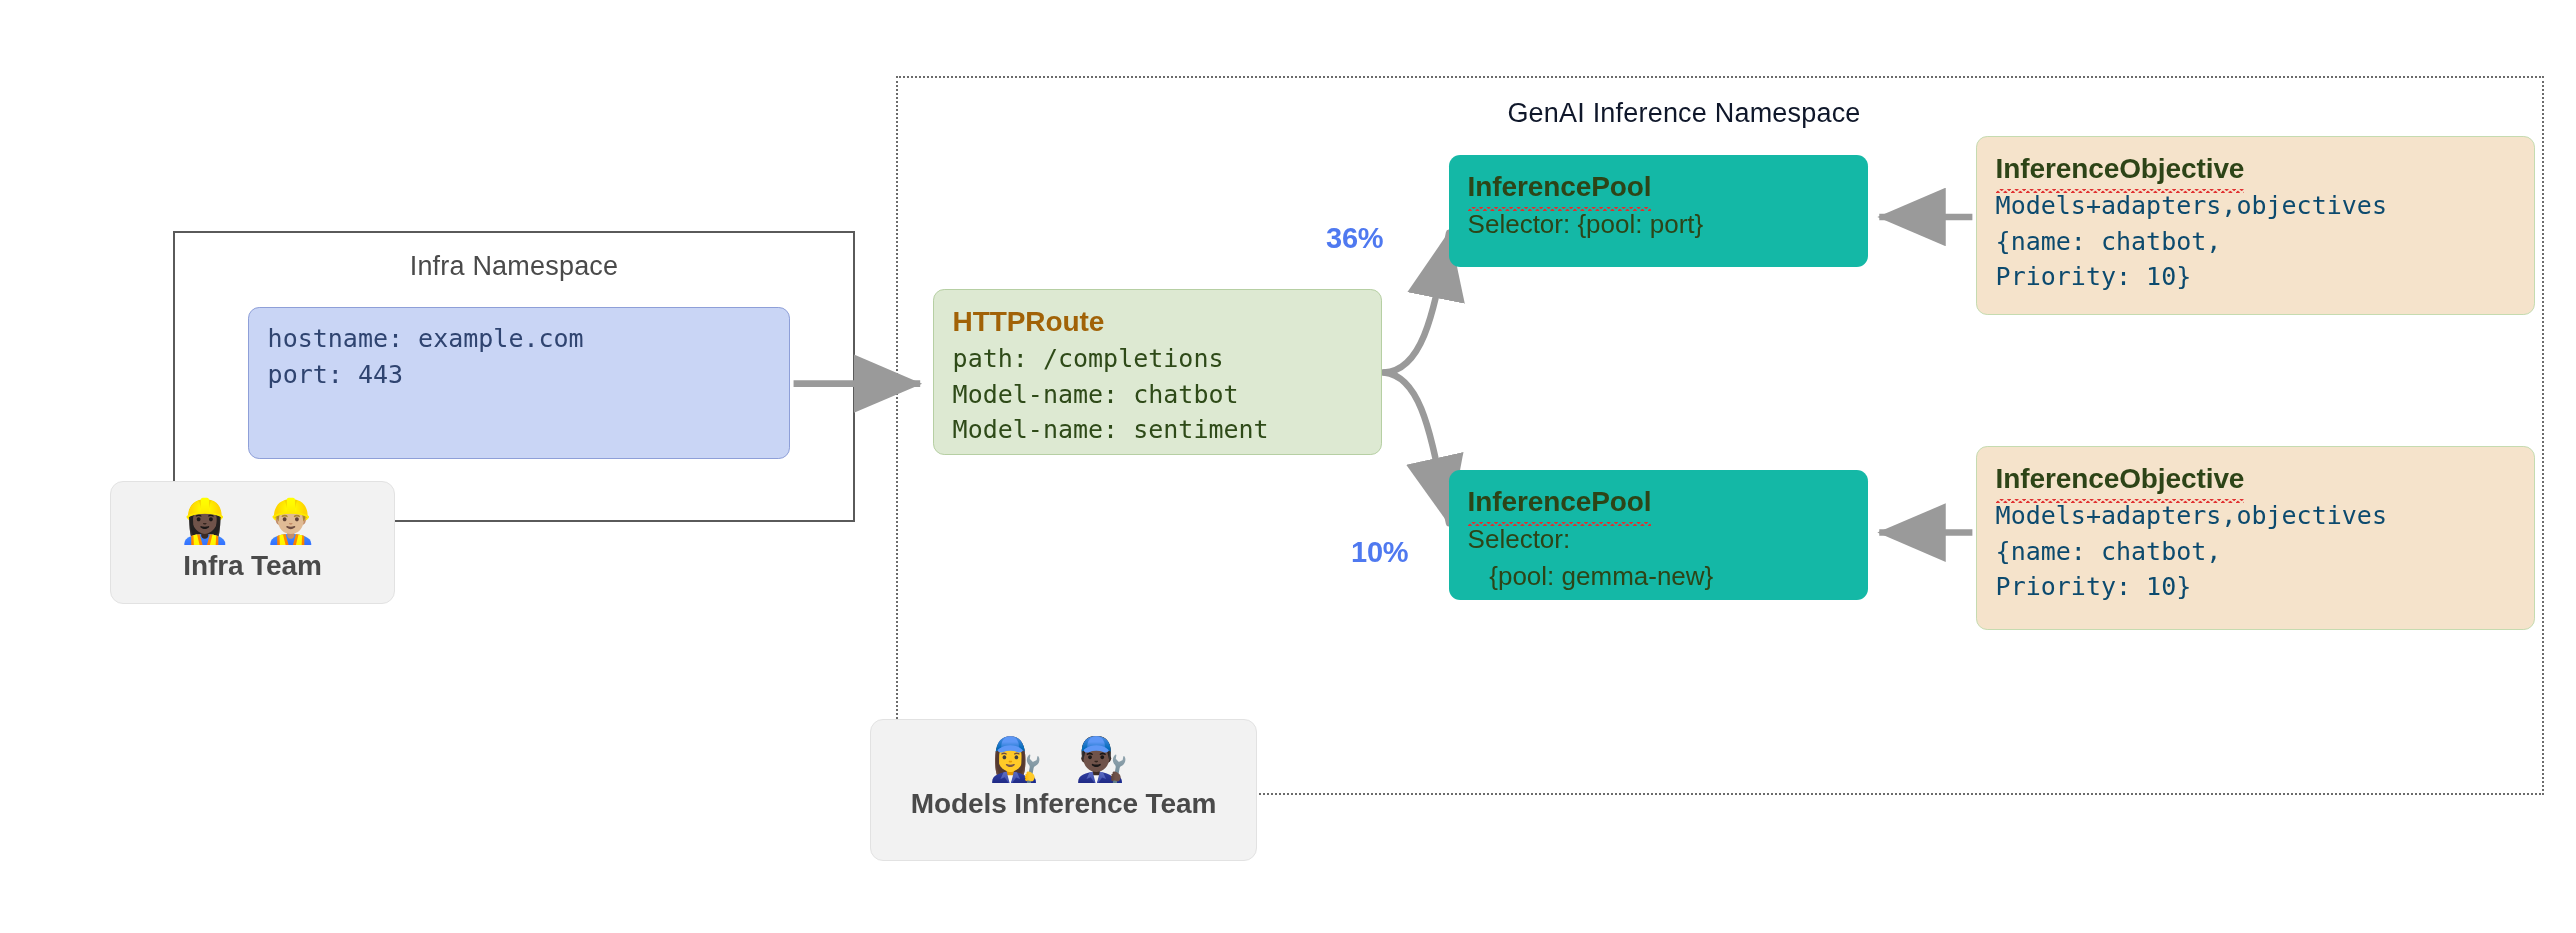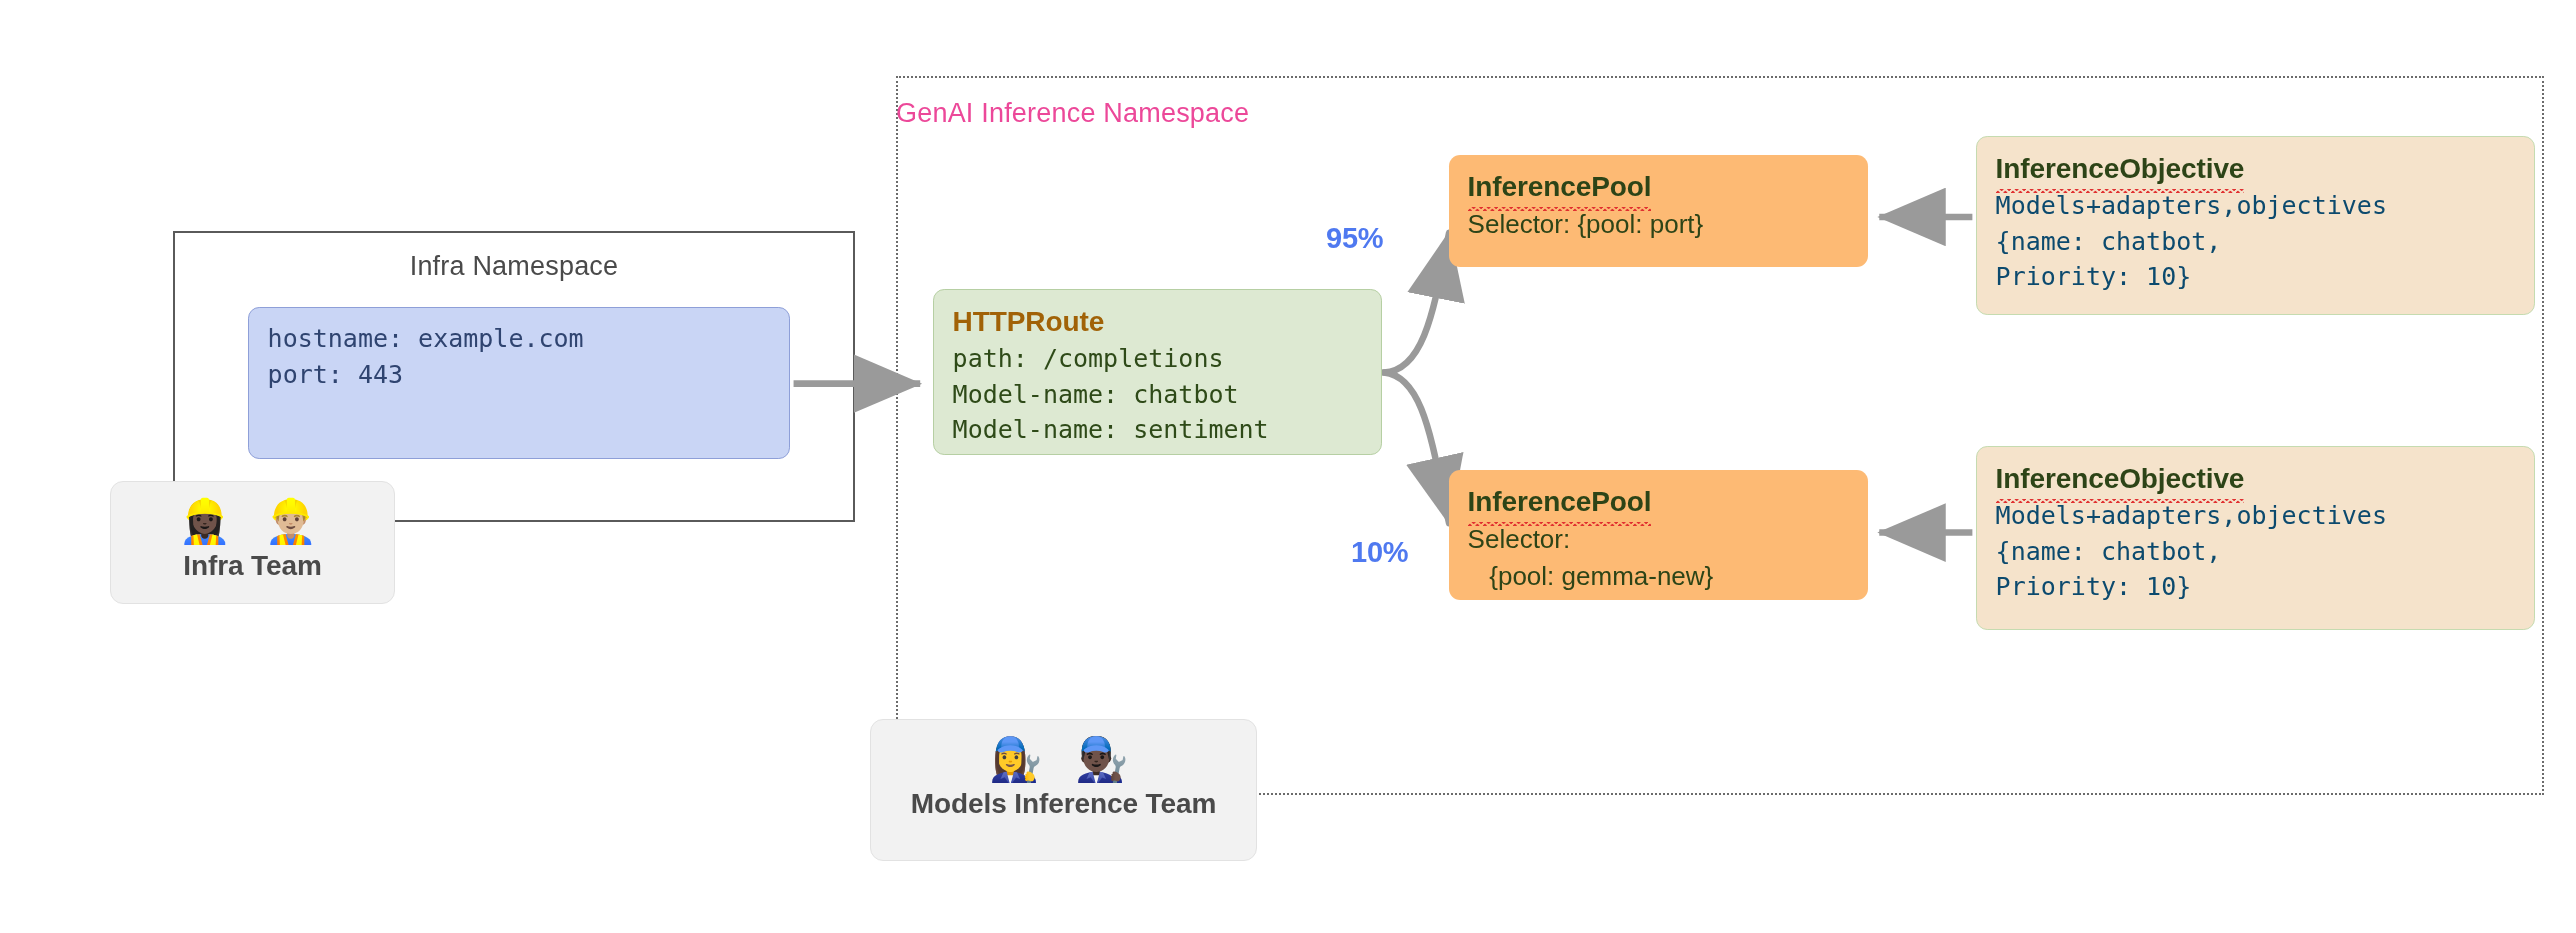--- a/index.html
+++ b/index.html
@@ -28,10 +28,11 @@
     box-sizing: border-box;
   }
   #genai-namespace-title {
-    left: 896px; top: 98px;
+    left: 860px; top: 98px;
     width: 1648px;
+    text-align: center;
     font-size: 27px;
-    color: #ec4899;
+    color: #0f172a;
     letter-spacing: 0.2px;
   }
   #infra-namespace {

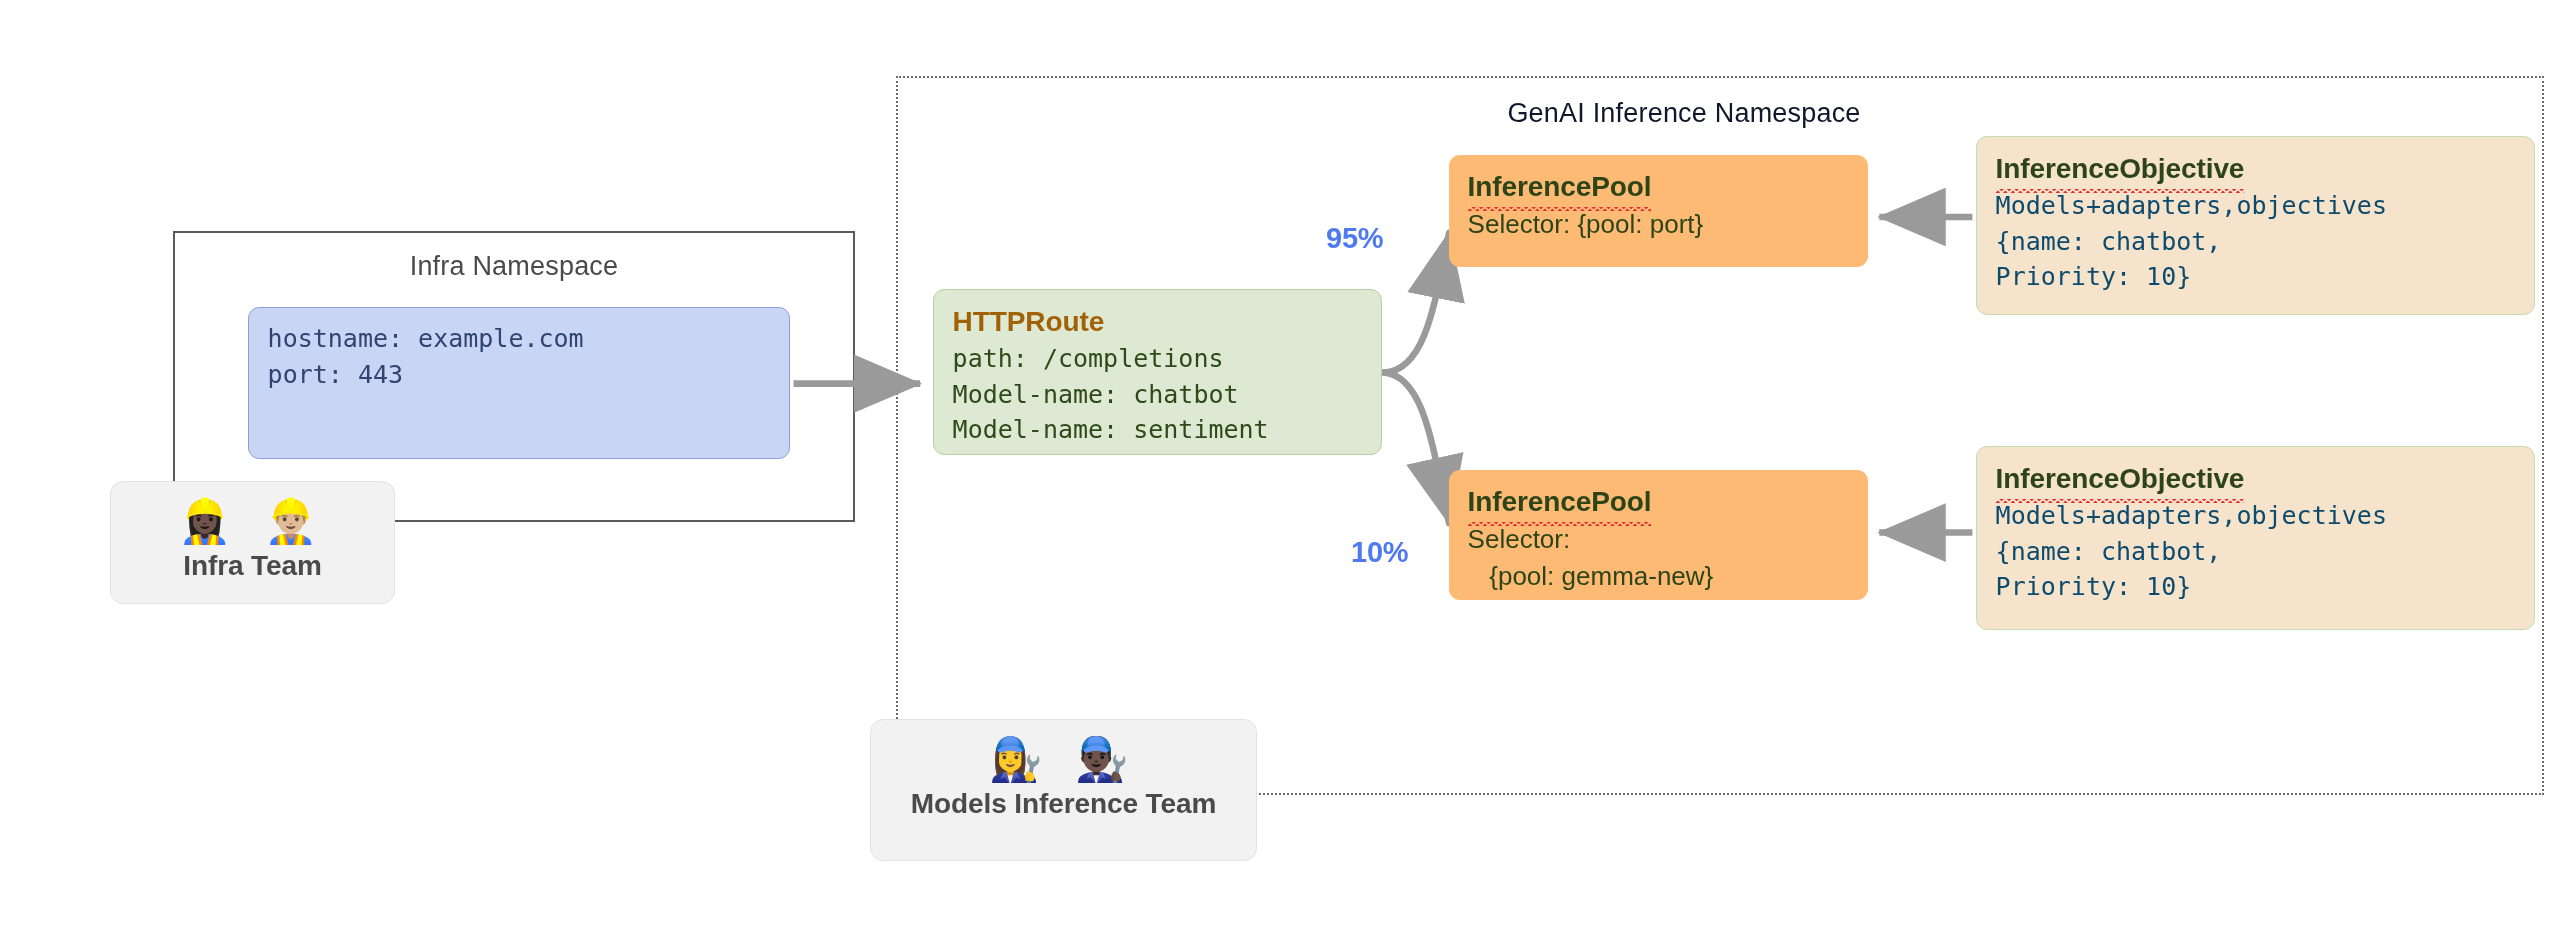--- a/index.html
+++ b/index.html
@@ -115,7 +115,7 @@
 
   
   .pool {
-    background: #fdba74;
+    background: #14b8a6;
     border: none;
     width: 419px;
   }

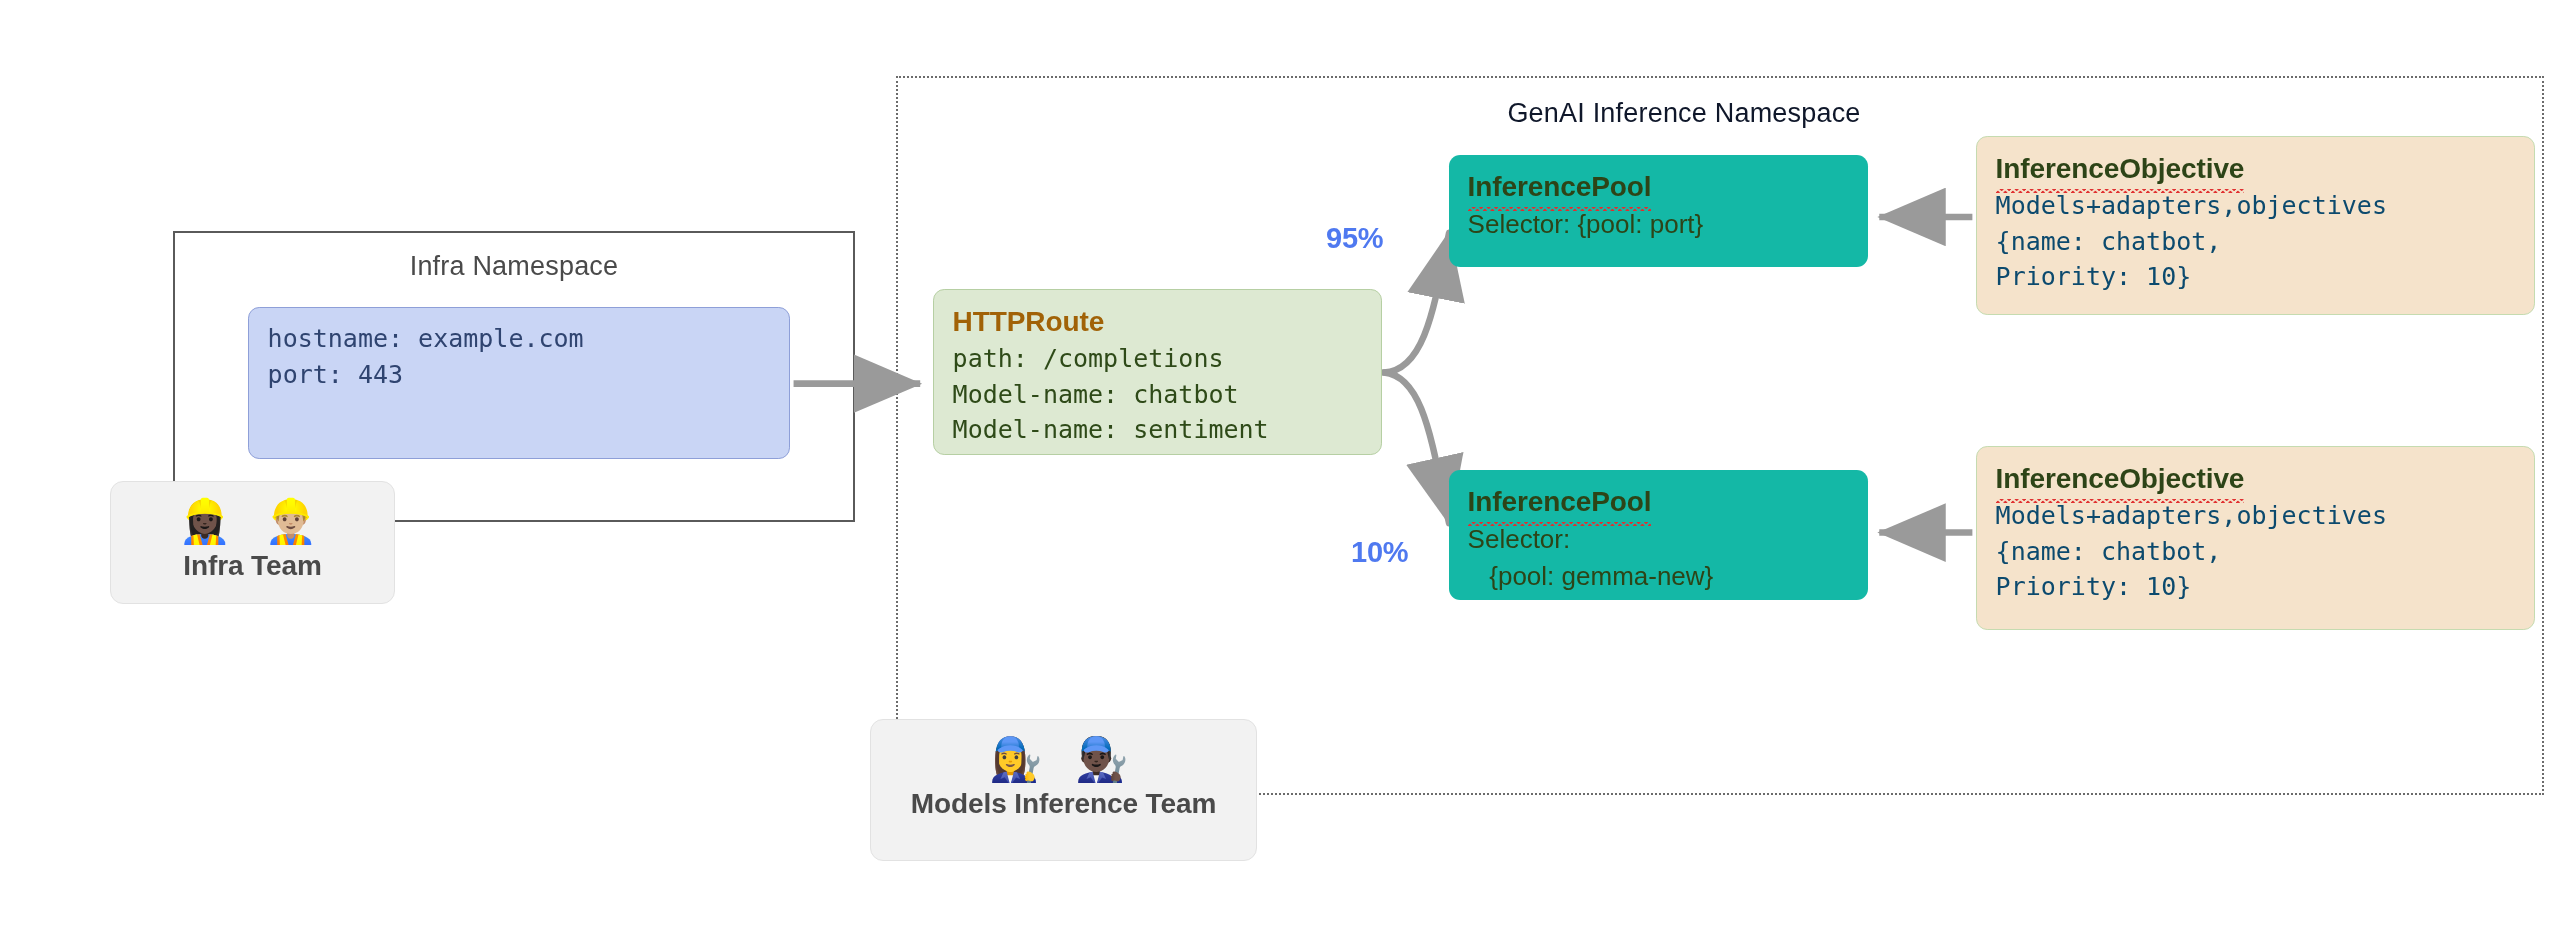--- a/index.html
+++ b/index.html
@@ -264,7 +264,7 @@
 Priority: 10}</div>
   </div>
 
-  <div class="abs pct" id="pct-90">95%</div>
+  <div class="abs pct" id="pct-90">36%</div>
   <div class="abs pct" id="pct-10">10%</div>
 
   <div class="abs team" id="infra-team">

